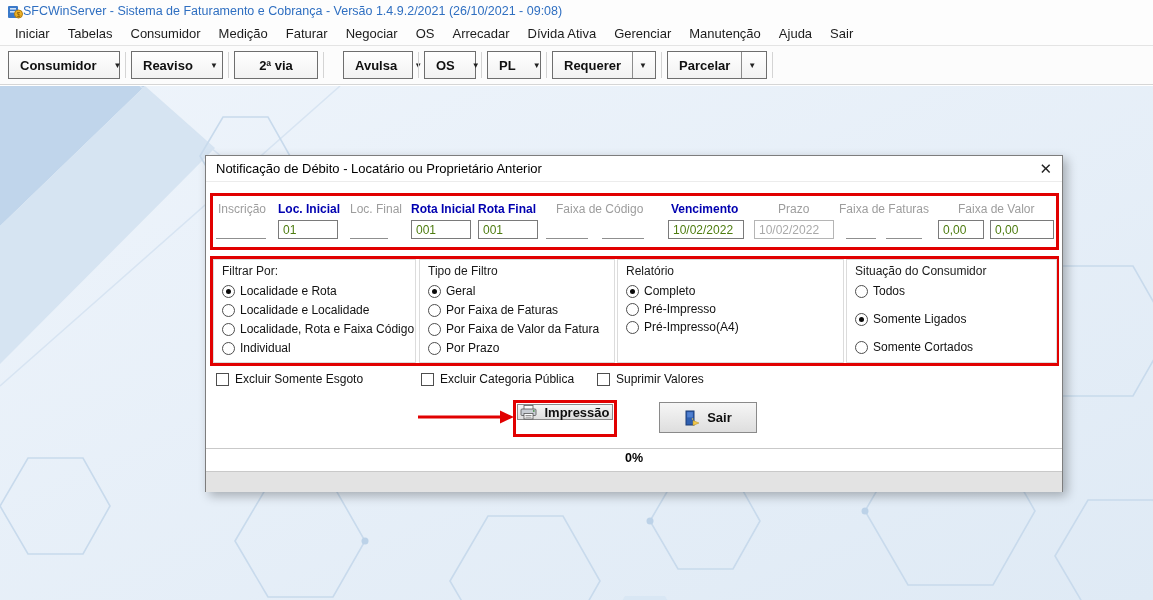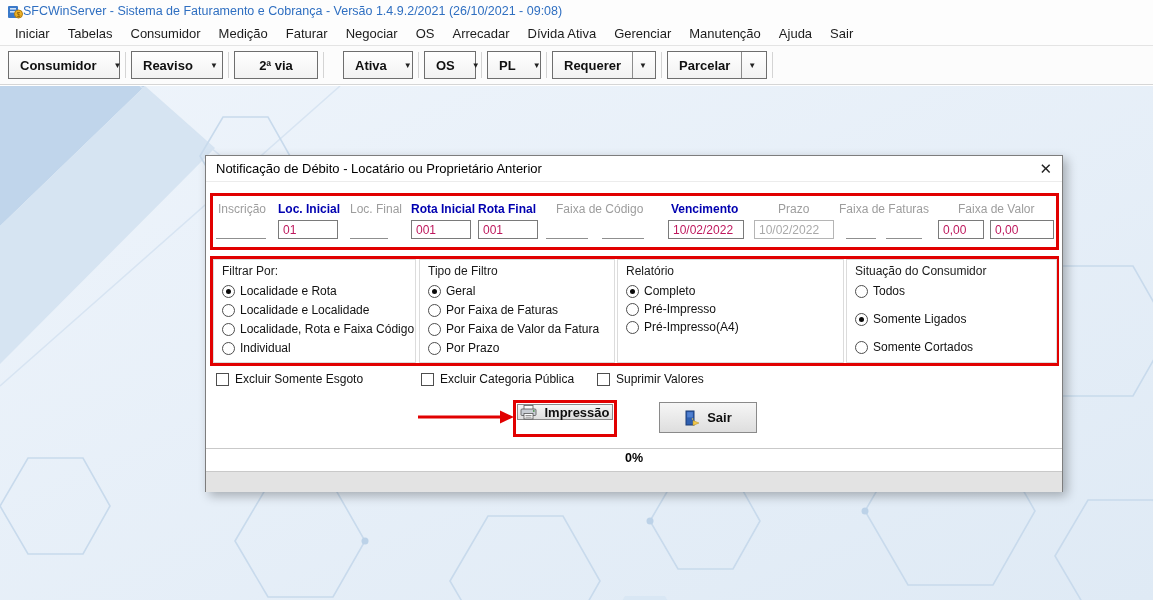--- a/index.html
+++ b/index.html
@@ -134,7 +134,7 @@
   <span class="tsep"></span>
   <span class="tgap"></span>
   <div class="tbtn" style="width:70px">
-    <span class="lbl">Ativa</span>
+    <span class="lbl">Avulsa</span>
     <span class="div"></span>
     <span class="arr">▼</span>
   </div>

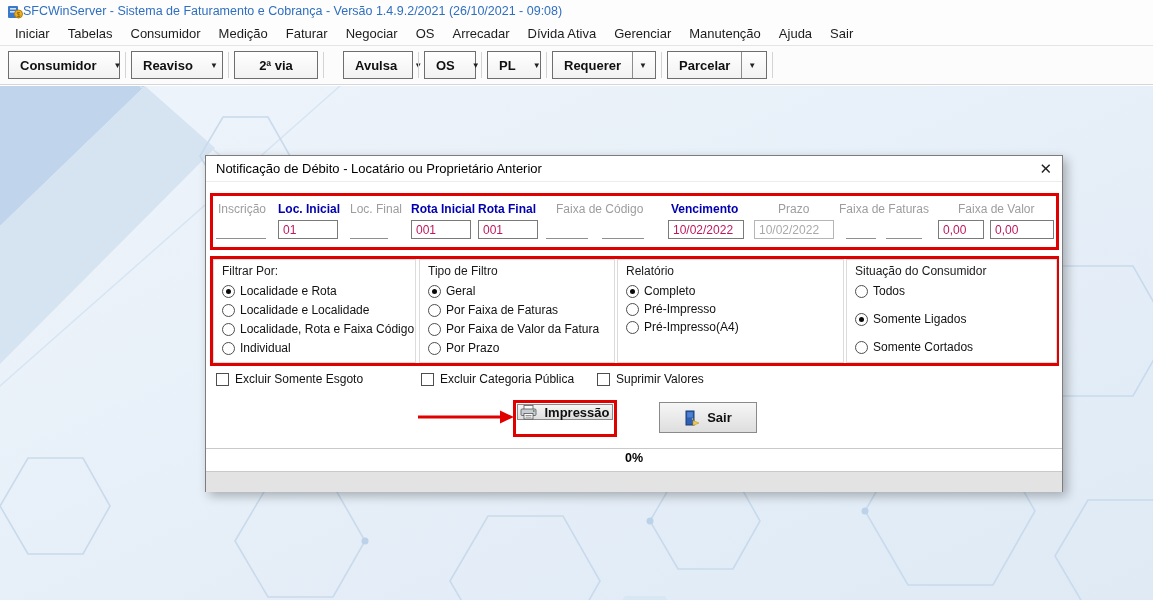--- a/index.html
+++ b/index.html
@@ -30,7 +30,7 @@
   .redbox{position:absolute;border:3px solid #e10000;pointer-events:none;}
   .flabel{position:absolute;font-size:12px;color:#9d9d9d;white-space:nowrap;}
   .flabel.blue{color:#0000b0;font-weight:bold;}
-  .tinput{position:absolute;height:19px;border:1px solid #7a7a7a;background:#fff;font-size:12px;padding:2px 4px;color:#be185d;}
+  .tinput{position:absolute;height:19px;border:1px solid #7a7a7a;background:#fff;font-size:12px;padding:2px 4px;color:#4d7c0f;}
   .tinput.dis{color:#a9a9a9;border-color:#b5b5b5;}
   .blank{position:absolute;height:19px;border-bottom:1px solid #8f8f8f;}
   .group{position:absolute;border:1px solid #dcdcdc;background:#fff;padding:4px 8px;display:flex;flex-direction:column;}

